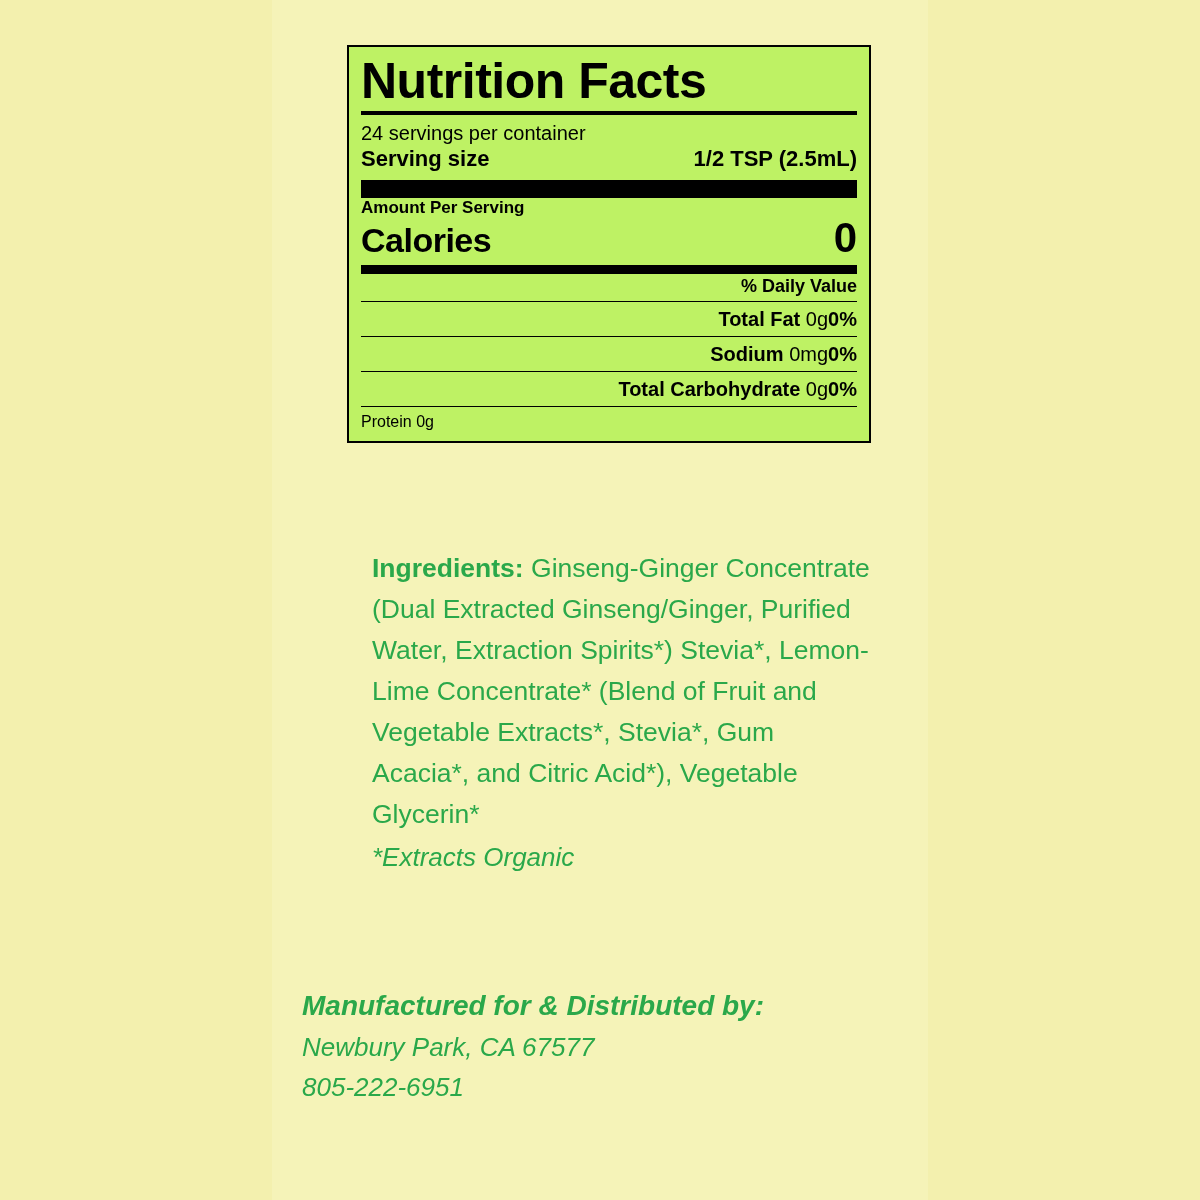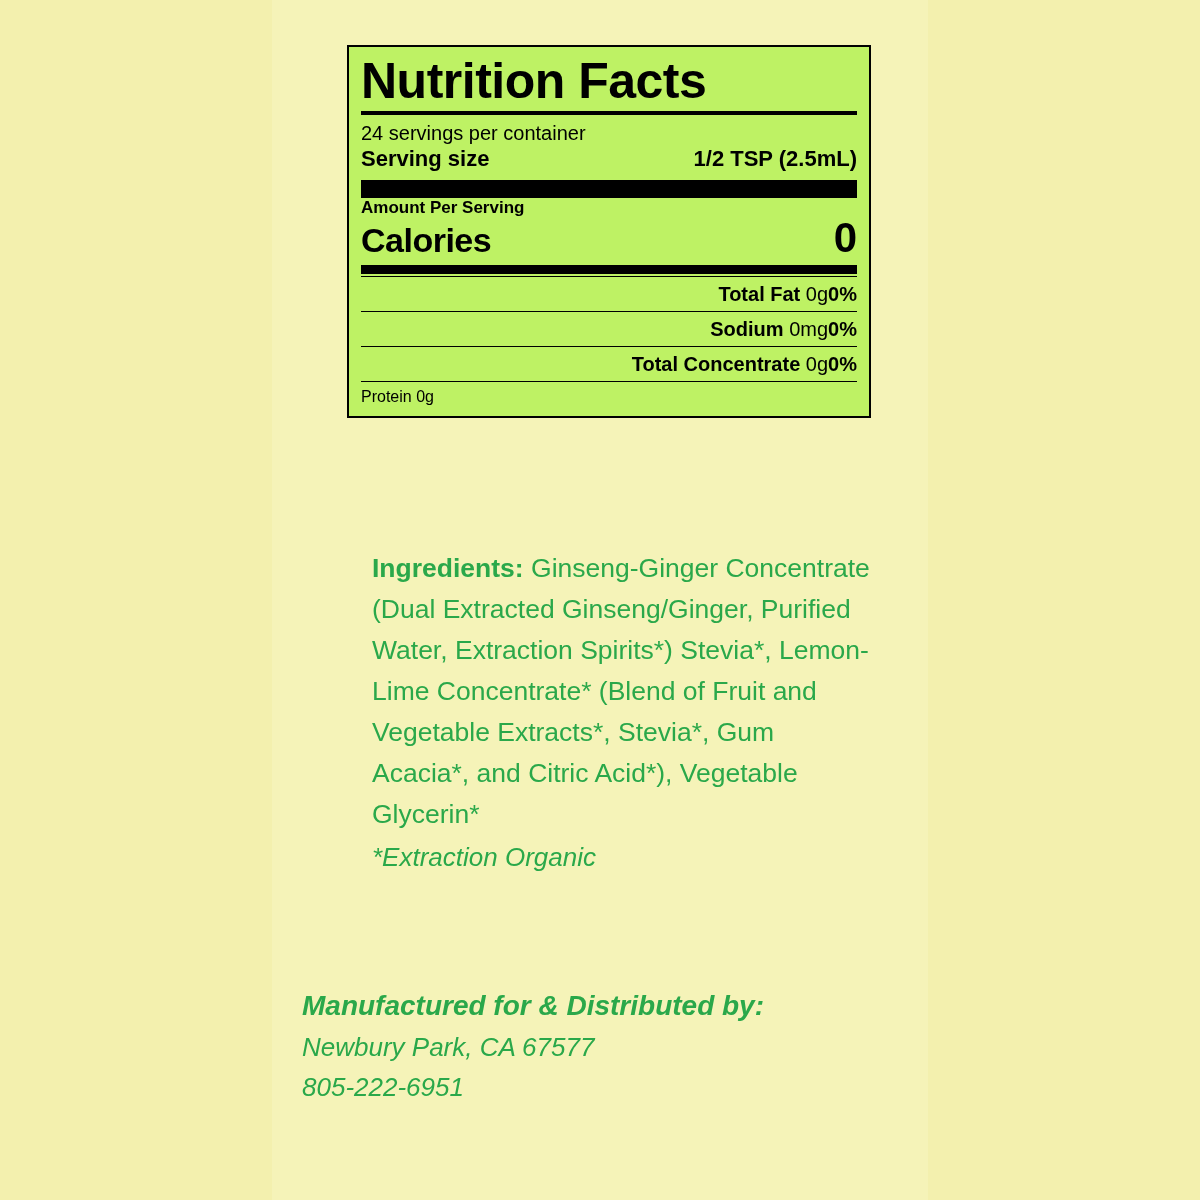--- a/index.html
+++ b/index.html
@@ -203,6 +203,7 @@
       </div>
       <div class="rule-thick2"></div>
 
+      <div class="nf-dv-head">% Daily Value</div>
       <div class="rule-thin"></div>
 
       <div class="nf-row">

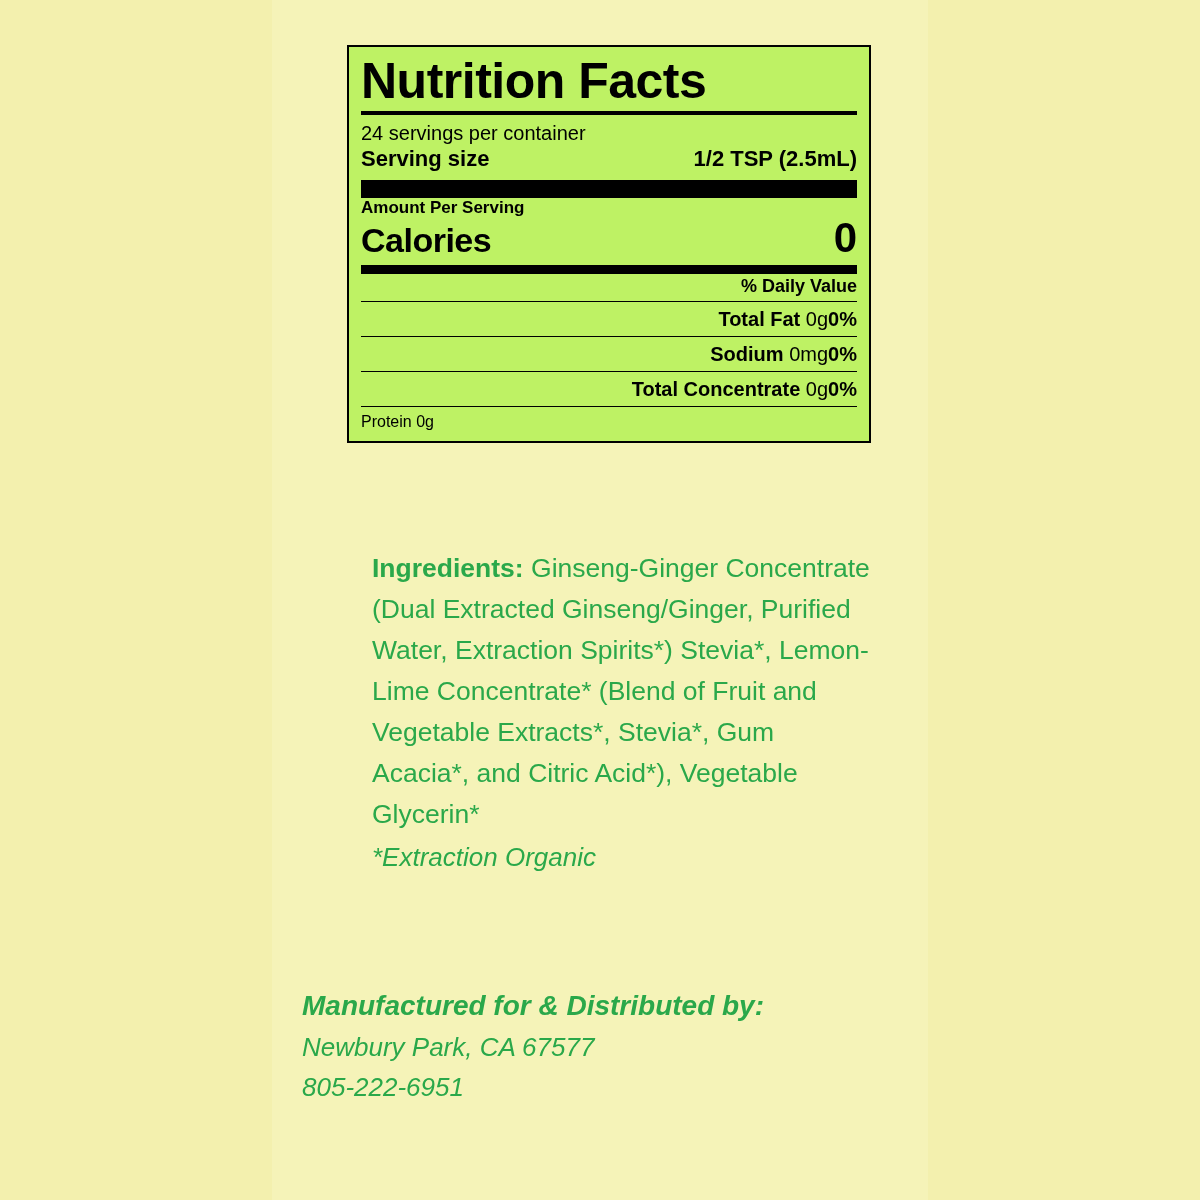--- a/index.html
+++ b/index.html
@@ -221,7 +221,7 @@
       <div class="rule-thin"></div>
 
       <div class="nf-row">
-        <span><span class="nm">Total Concentrate</span>
+        <span><span class="nm">Total Carbohydrate</span>
           <span class="amt">0g</span></span>
         <span class="dv">0%</span>
       </div>

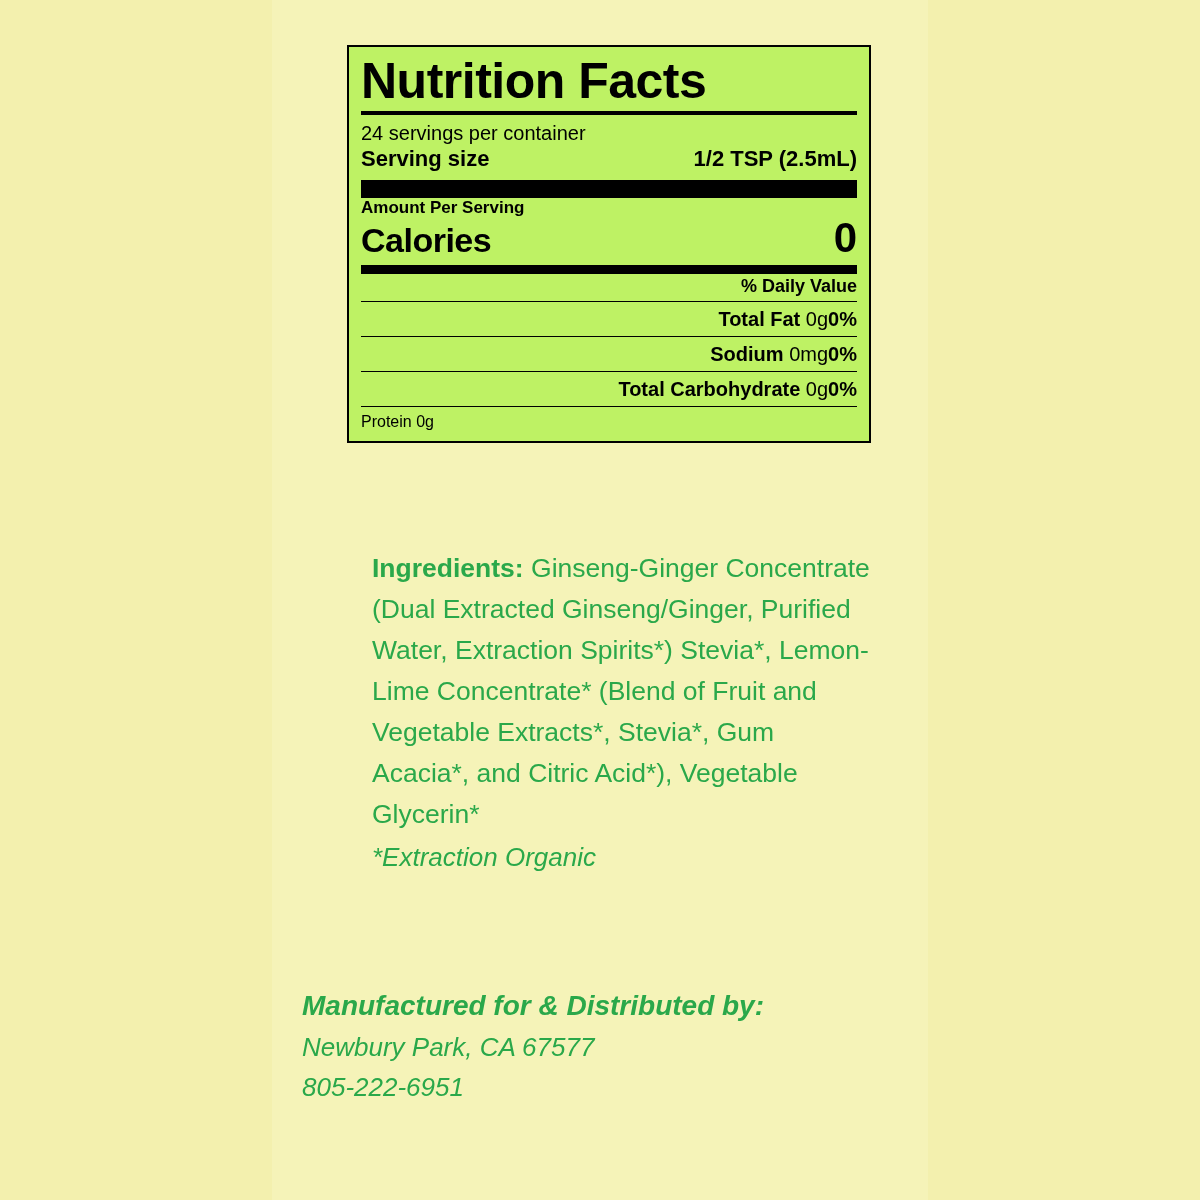--- a/index.html
+++ b/index.html
@@ -235,7 +235,7 @@
 
     <div class="ingredients">
       <p style="margin:0;"><span class="ing-label">Ingredients:</span><span> Ginseng-Ginger Concentrate (Dual Extracted Ginseng/Ginger, Purified Water, Extraction Spirits*) Stevia*, Lemon-Lime Concentrate* (Blend of Fruit and  Vegetable Extracts*, Stevia*, Gum Acacia*, and  Citric Acid*), Vegetable Glycerin*</span></p>
-      <div class="ing-organic">*Extraction Organic</div>
+      <div class="ing-organic">*Extracts Organic</div>
     </div>
 
     <div class="manufacturer">

